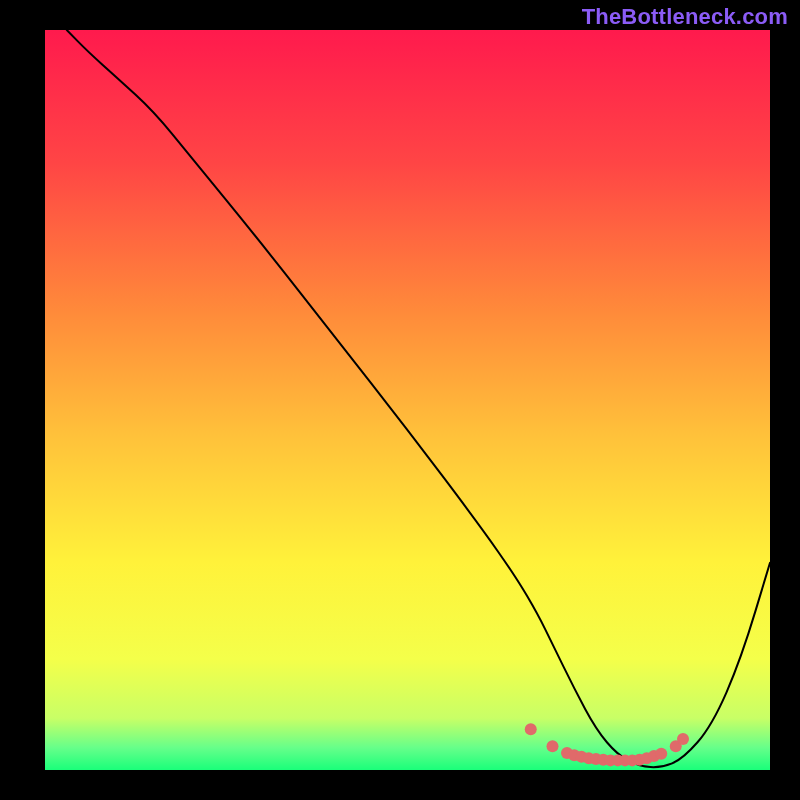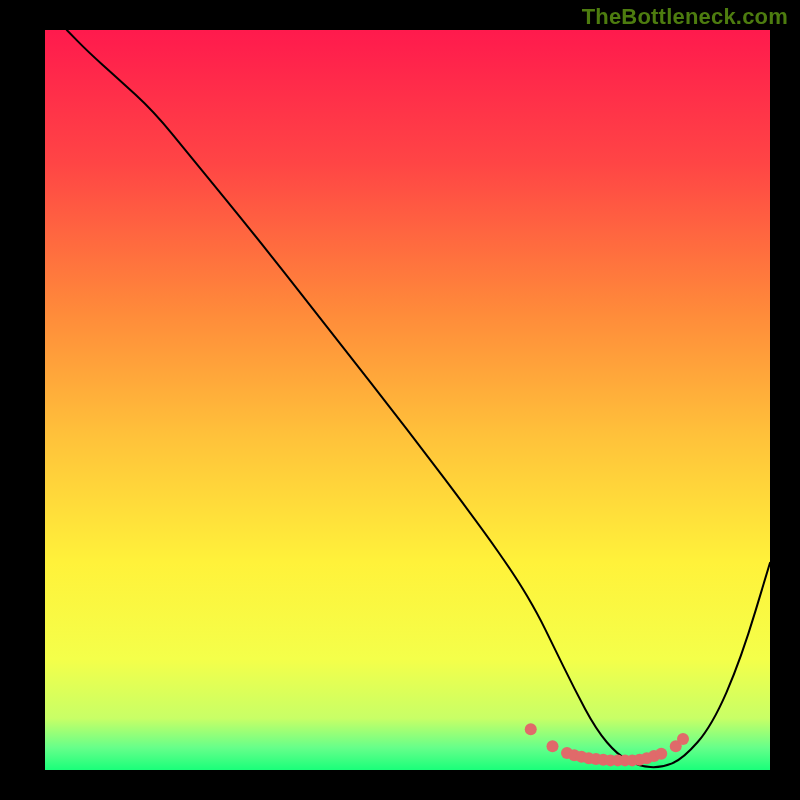--- a/index.html
+++ b/index.html
@@ -21,7 +21,7 @@
     position: absolute;
     top: 4px;
     right: 12px;
-    color: #4d7c0f;
+    color: #8b5cf6;
     font-size: 22px;
     font-weight: bold;
     letter-spacing: 0.2px;

